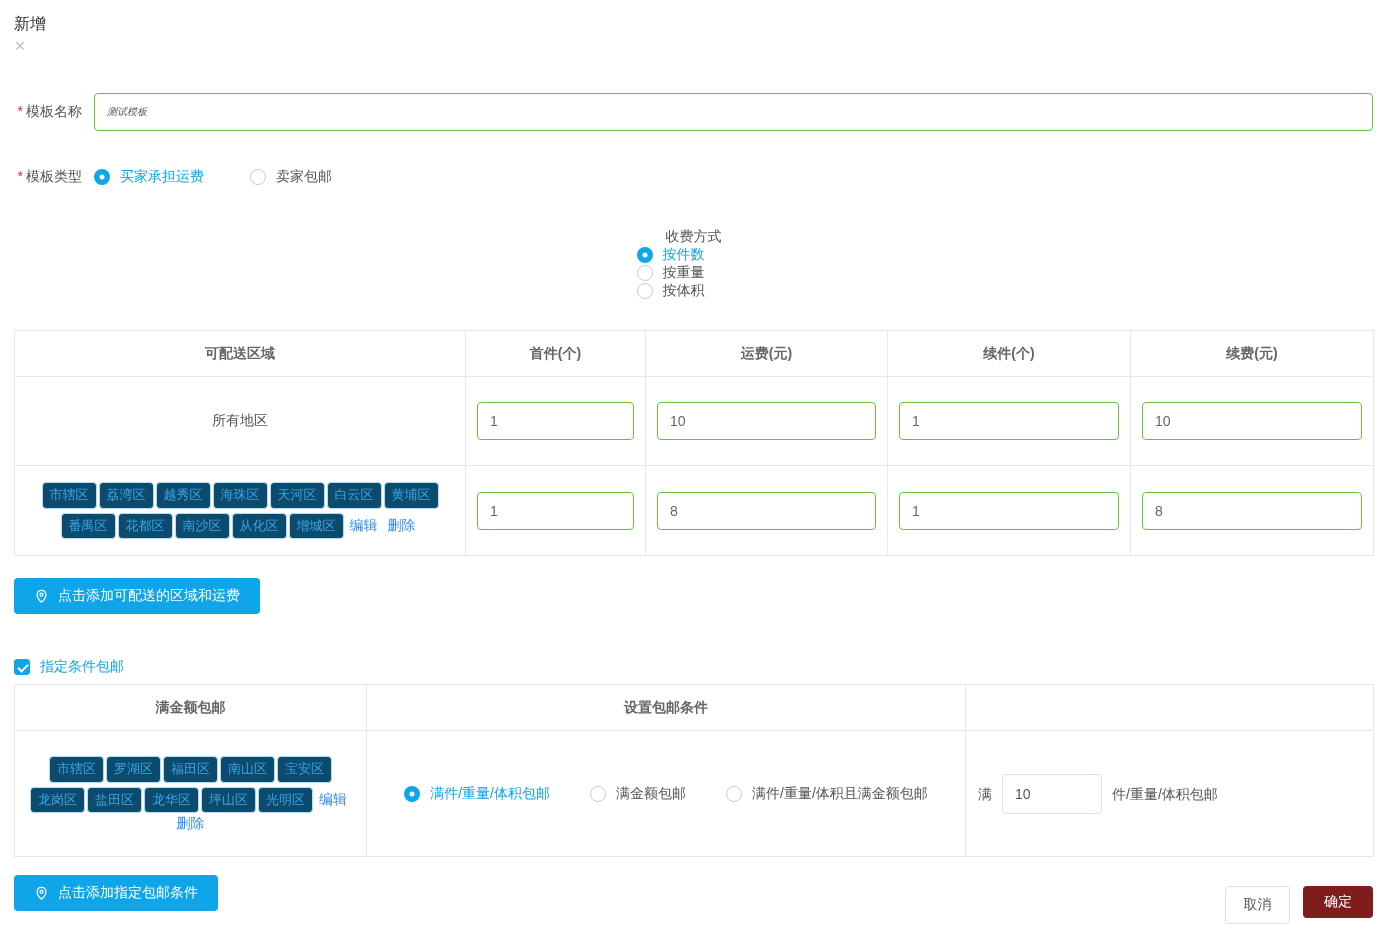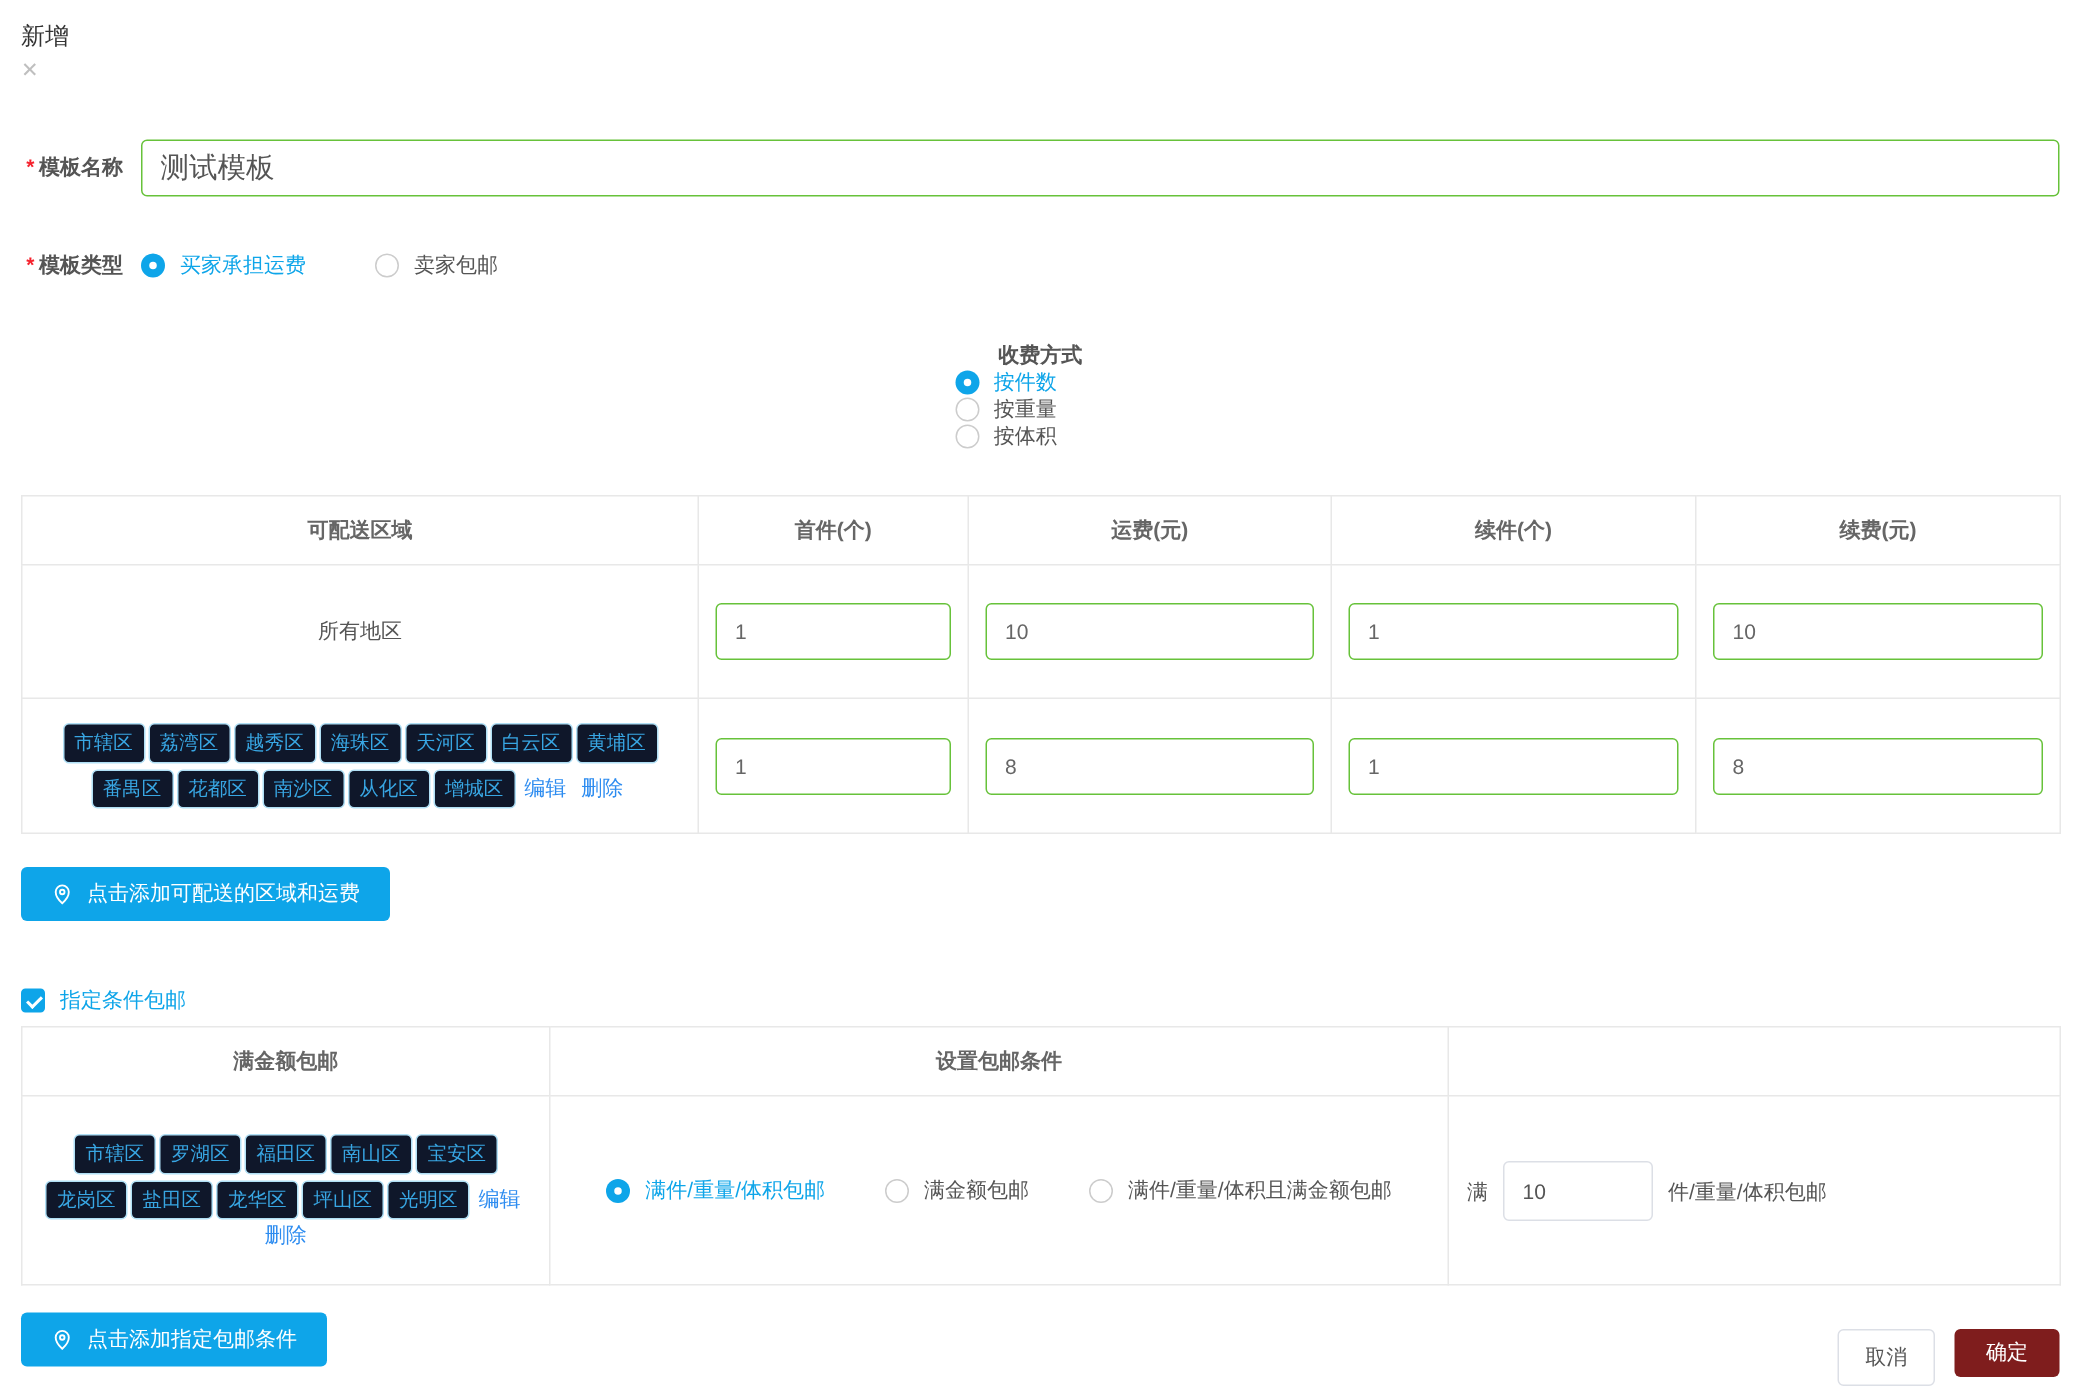--- a/index.html
+++ b/index.html
@@ -22,7 +22,7 @@
   .form-row.name { margin-top:40px; }
   .form-row.type { margin-top:37px; }
   .form-row.charge { margin-top:42px;flex-direction:column; }
-  .form-label { width:68px; text-align:right; margin-right:12px; flex-shrink:0; color:#555; white-space:nowrap;font-weight:bold; }
+  .form-label { width:68px; text-align:right; margin-right:12px; flex-shrink:0; color:#555; white-space:nowrap; }
   .req { color:#f5222d; font-style:normal; margin-right:3px; }
   .name-input { flex:1; height:38px; border:1px solid #67c23a; border-radius:4px; padding:0 12px; font-size:19px; color:#555; outline:none; }
 

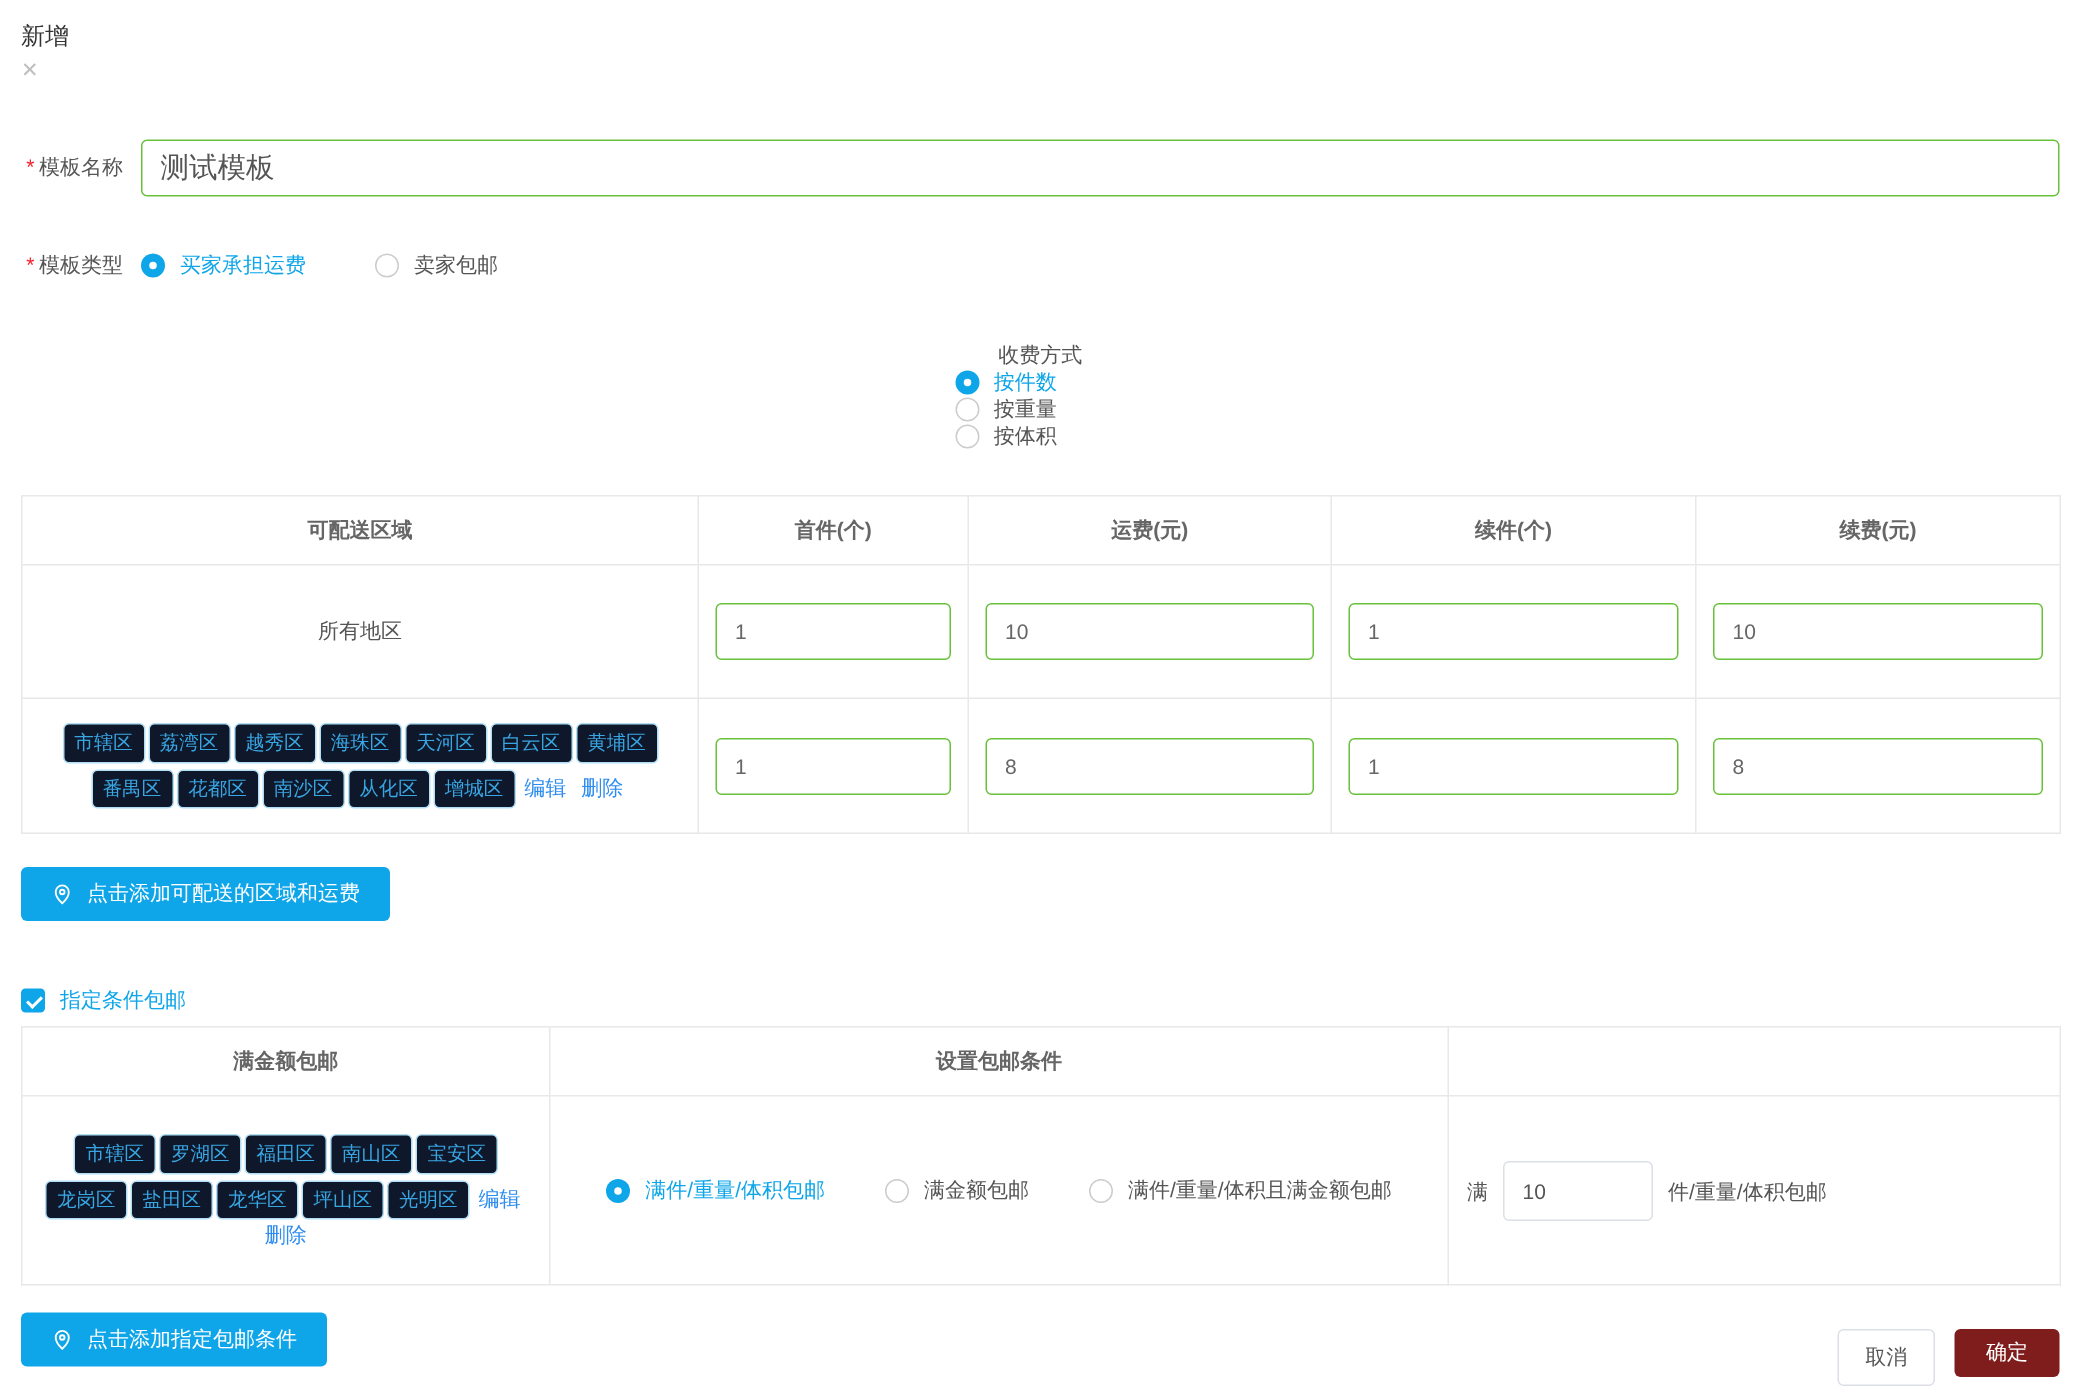--- a/index.html
+++ b/index.html
@@ -24,7 +24,7 @@
   .form-row.charge { margin-top:42px;flex-direction:column; }
   .form-label { width:68px; text-align:right; margin-right:12px; flex-shrink:0; color:#555; white-space:nowrap; }
   .req { color:#f5222d; font-style:normal; margin-right:3px; }
-  .name-input { flex:1; height:38px; border:1px solid #67c23a; border-radius:4px; padding:0 12px; font-size:19px; color:#555; outline:none; }
+  .name-input { flex:1; height:38px; border:1px solid #67c23a; border-radius:4px; padding:0 12px; font-size:10px; color:#555; outline:none;font-style:italic; }
 
   
   .radio-opt { display:inline-flex; align-items:center; margin-right:46px; cursor:pointer; }

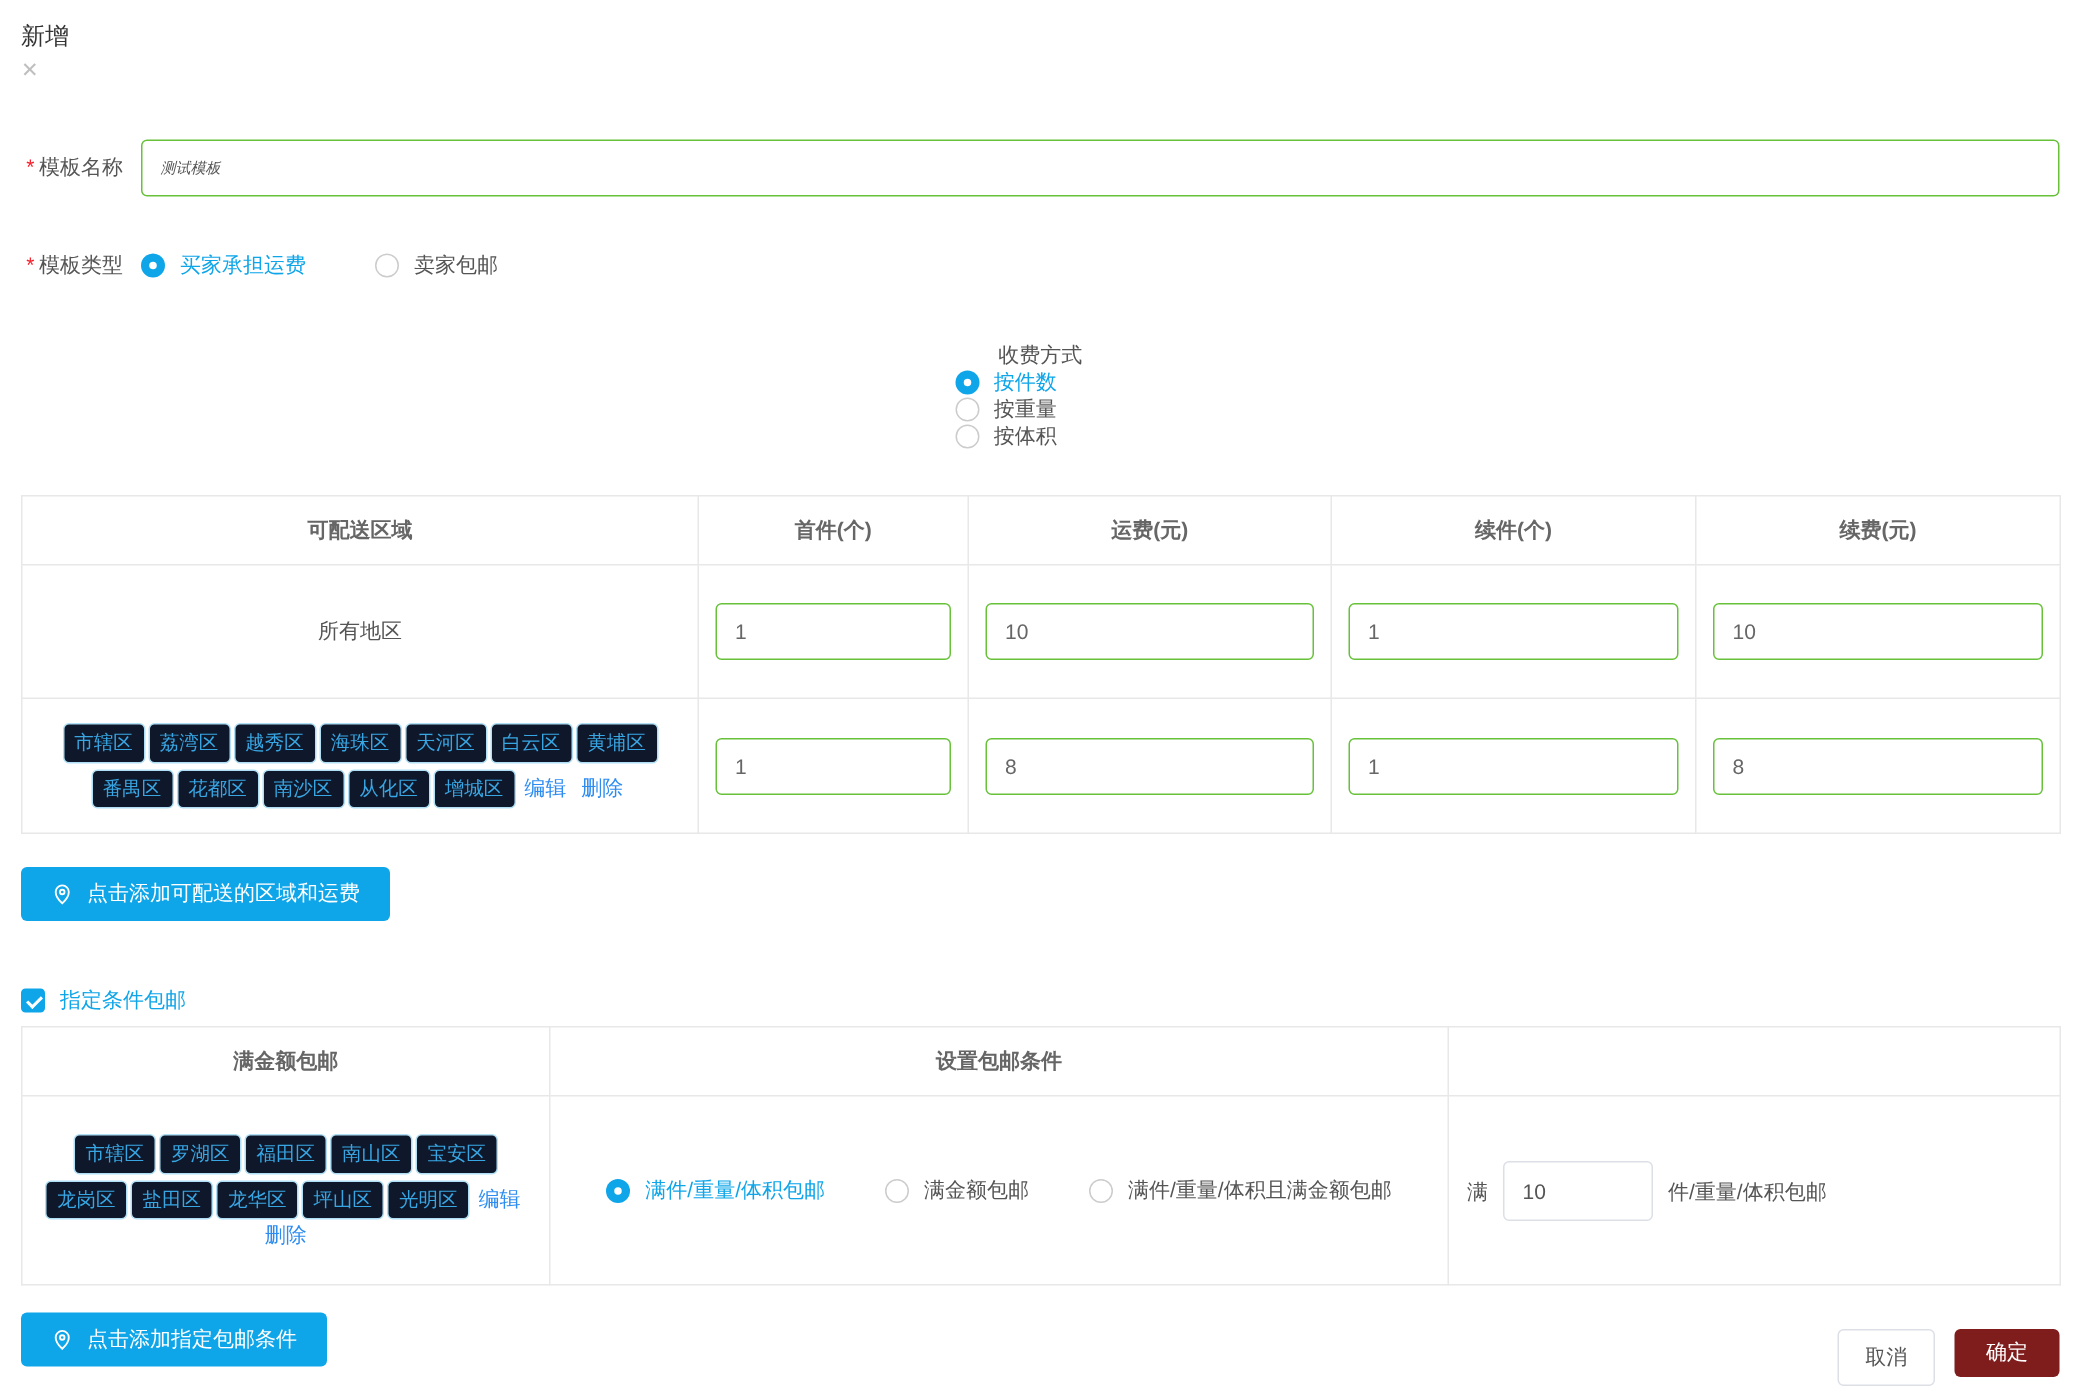--- a/index.html
+++ b/index.html
@@ -47,7 +47,7 @@
 
   
   .tags { display:flex; flex-wrap:wrap; justify-content:center; align-items:center; padding:0 8px; }
-  .tag { background:#0f172a; border:1px solid #b0dff5; color:#38a6e3; border-radius:4px; padding:4px 7px; margin:2px 1px; font-size:13px; line-height:1.3; white-space:nowrap; }
+  .tag { background:#0c4a6e; border:1px solid #b0dff5; color:#38a6e3; border-radius:4px; padding:4px 7px; margin:2px 1px; font-size:13px; line-height:1.3; white-space:nowrap; }
   .link { color:#2d8cf0; margin:0 5px; cursor:pointer; text-decoration:none; white-space:nowrap; }
 
   

